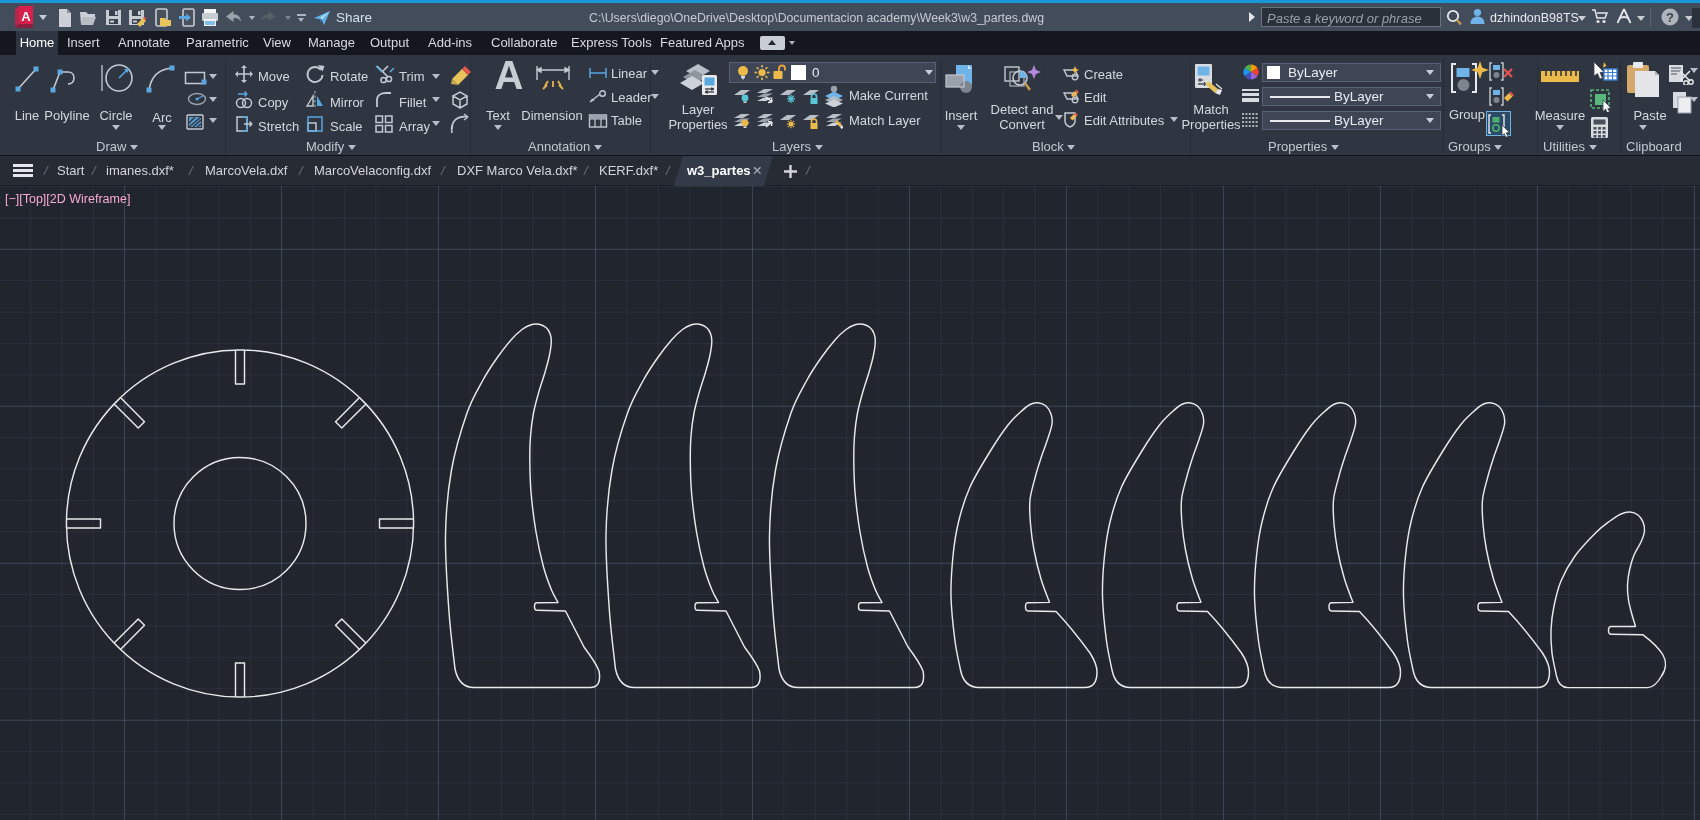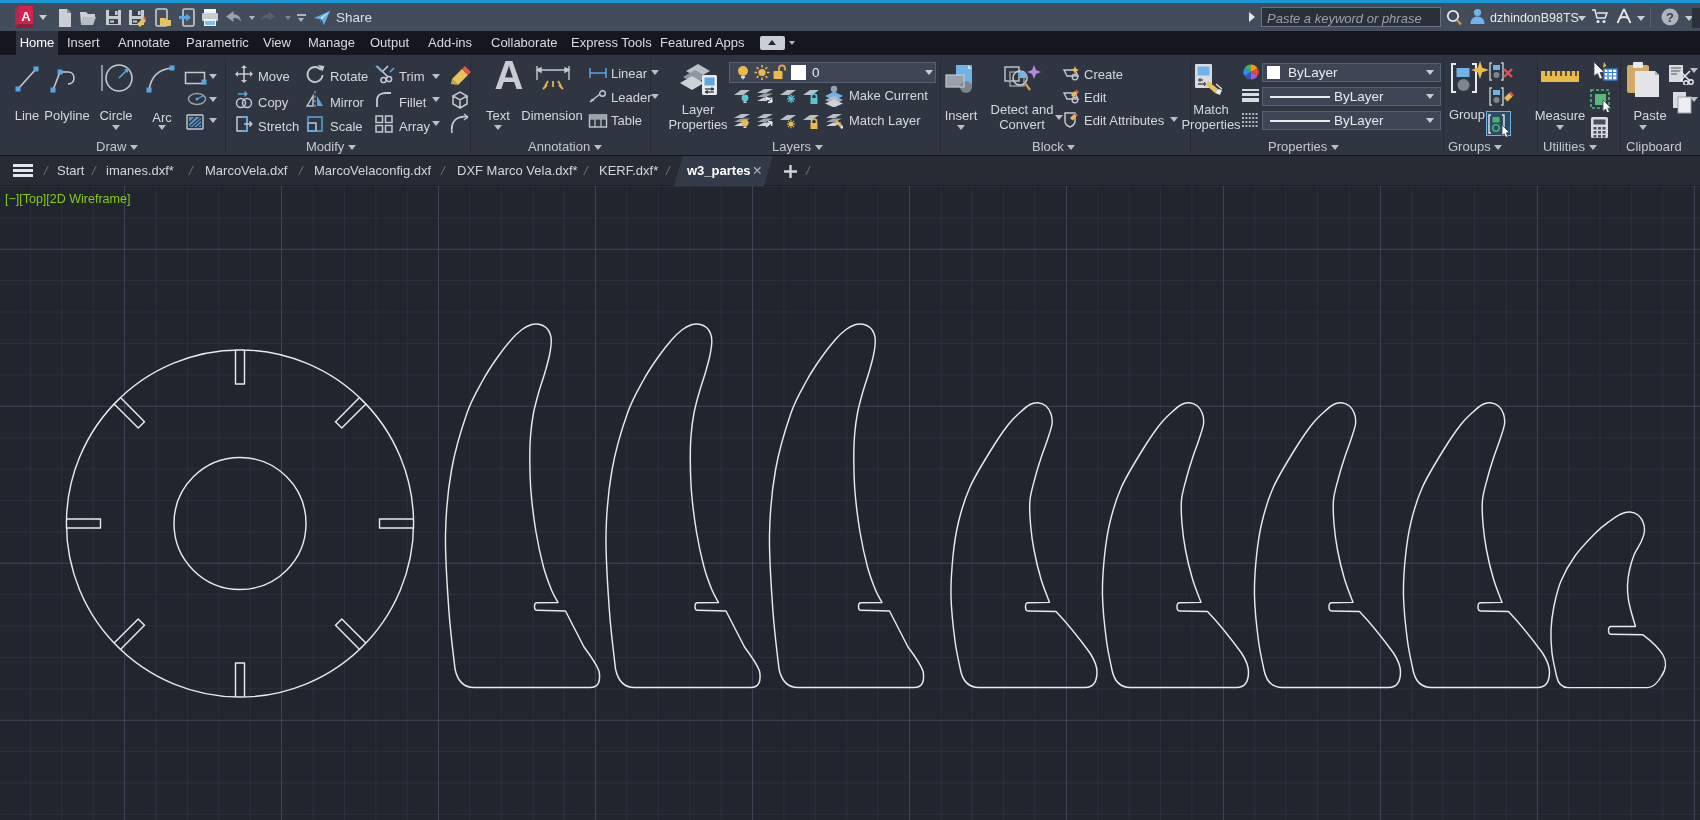--- a/index.html
+++ b/index.html
@@ -86,6 +86,7 @@
           <path d="M7 9 L8.5 10.5 L7 14 Z" fill="#3a7fb4"></path>
         </svg></div>
       <div class="t" style="left:336px;top:7px;font-size:13.5px;color:#cfe0ef">Share</div>
+      <div class="t" style="left:589px;top:8px;font-size:12.3px;color:#c6cbd3">C:\Users\diego\OneDrive\Desktop\Documentacion academy\Week3\w3_partes.dwg</div>
       <div class="abs" style="left:1249px;top:9px;width:0;height:0;border-top:5px solid transparent;border-bottom:5px solid transparent;border-left:6px solid #e3e6ea"></div>
       <div class="abs" style="left:1261px;top:4px;width:180px;height:20px;background:#2a303a;border:1px solid #6a7280"></div>
       <div class="t" style="left:1267px;top:8px;font-size:13px;font-style:italic;color:#99a0ab">Paste a keyword or phrase</div>

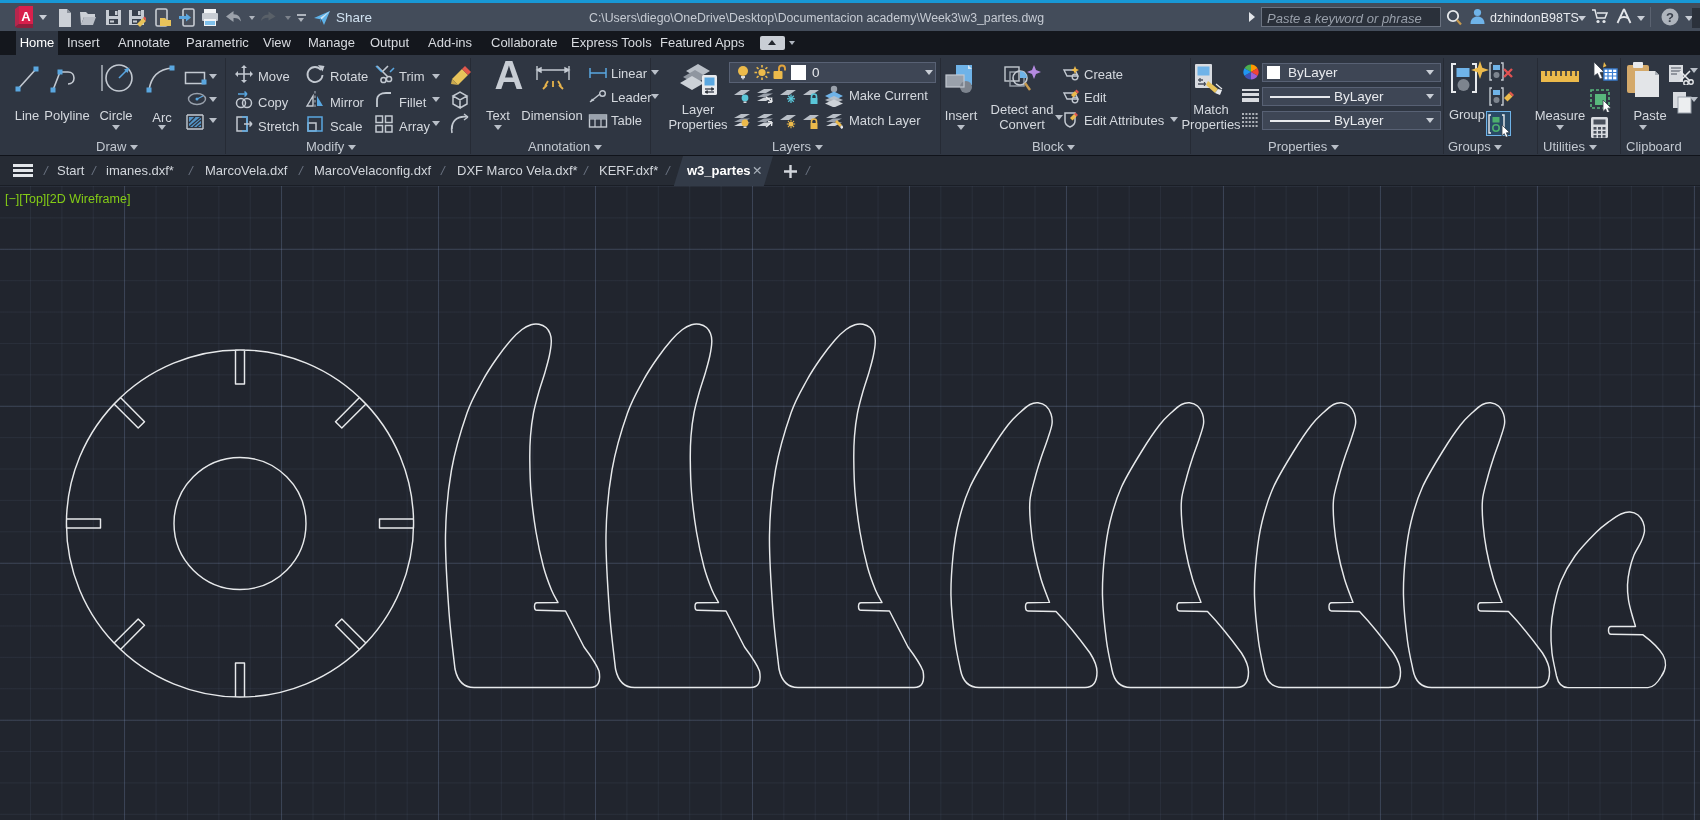--- a/index.html
+++ b/index.html
@@ -611,7 +611,7 @@
         <path d="M 1431.5 687.5 Q 1416.5 687.5 1413.0 670 C 1412.1 665.2 1409.1 653.3 1407.5 641.0 C 1405.9 628.7 1403.8 610.2 1403.5 596.0 C 1403.2 581.8 1404.2 568.3 1405.5 556.0 C 1406.8 543.7 1408.2 533.5 1411.0 522.0 C 1413.8 510.5 1417.1 499.0 1422.5 487.0 C 1427.9 475.0 1437.2 460.3 1443.5 450.0 C 1449.8 439.7 1455.7 431.2 1460.5 425.0 C 1465.3 418.8 1468.8 415.9 1472.5 412.5 C 1476.2 409.1 1479.5 406.1 1482.5 404.5 C 1485.5 402.9 1487.8 402.6 1490.5 402.8 C 1493.2 403.1 1496.3 404.1 1498.5 406.0 C 1500.7 407.9 1502.5 411.0 1503.5 414.0 C 1504.5 417.0 1505.0 420.0 1504.5 424.0 C 1504.0 428.0 1502.3 432.3 1500.5 438.0 C 1498.7 443.7 1495.7 451.3 1493.5 458.0 C 1491.3 464.7 1489.3 471.0 1487.5 478.0 C 1485.7 485.0 1483.2 492.3 1482.5 500.0 C 1481.8 507.7 1482.3 515.7 1483.0 524.0 C 1483.7 532.3 1484.8 540.8 1486.5 550.0 C 1488.2 559.2 1490.9 570.3 1493.5 579.0 C 1496.1 587.7 1500.6 598.5 1502.0 602.4 L 1480.5 602.8 Q 1478.0 602.8 1478.0 606.8 Q 1478.0 611 1480.5 611 L 1508.5 611.5 C 1518.5 622 1531.5 638 1542.5 653 Q 1549.5 664 1549.5 672 Q 1549.5 687.5 1537.5 687.5 Z"></path>
         <path d="M 1568.0 687.6 Q 1559.0 687.6 1556.5 676 C 1555.8 672.2 1552.9 660.7 1552.0 653.0 C 1551.1 645.3 1550.7 637.8 1551.0 630.0 C 1551.3 622.2 1552.3 614.2 1554.0 606.0 C 1555.7 597.8 1557.5 589.3 1561.0 581.0 C 1564.5 572.7 1569.2 564.1 1575.0 556.0 C 1580.8 547.9 1590.2 538.3 1596.0 532.5 C 1601.8 526.7 1605.8 524.1 1610.0 521.0 C 1614.2 517.9 1617.7 515.5 1621.0 514.0 C 1624.3 512.5 1627.2 511.8 1630.0 512.0 C 1632.8 512.2 1635.8 513.3 1638.0 515.0 C 1640.2 516.7 1641.9 519.3 1643.0 522.0 C 1644.1 524.7 1644.8 527.7 1644.5 531.0 C 1644.2 534.3 1642.8 538.0 1641.0 542.0 C 1639.2 546.0 1635.9 550.3 1634.0 555.0 C 1632.1 559.7 1630.6 565.0 1629.5 570.0 C 1628.4 575.0 1627.7 580.0 1627.5 585.0 C 1627.3 590.0 1627.8 595.2 1628.5 600.0 C 1629.2 604.8 1630.6 609.6 1631.8 614.0 C 1633.0 618.4 1634.9 624.3 1635.5 626.4 L 1611.0 626.4 Q 1608.5 626.4 1608.5 630.3 Q 1608.5 634.3 1611.0 634.3 L 1643.0 634.8 C 1652.0 641.5 1659.5 649 1663.0 655 C 1666.5 661 1666.5 669 1661.5 676 C 1658.0 682 1654.0 687.6 1648.0 687.6 Z"></path>
       </svg>
-      <div class="t" style="left:5px;top:6px;font-size:12.5px;color:#84cc16">[−][Top][2D Wireframe]</div>
+      <div class="t" style="left:5px;top:6px;font-size:12.5px;color:#f9a8d4">[−][Top][2D Wireframe]</div>
     </div>
   </div>
 </body></html>

